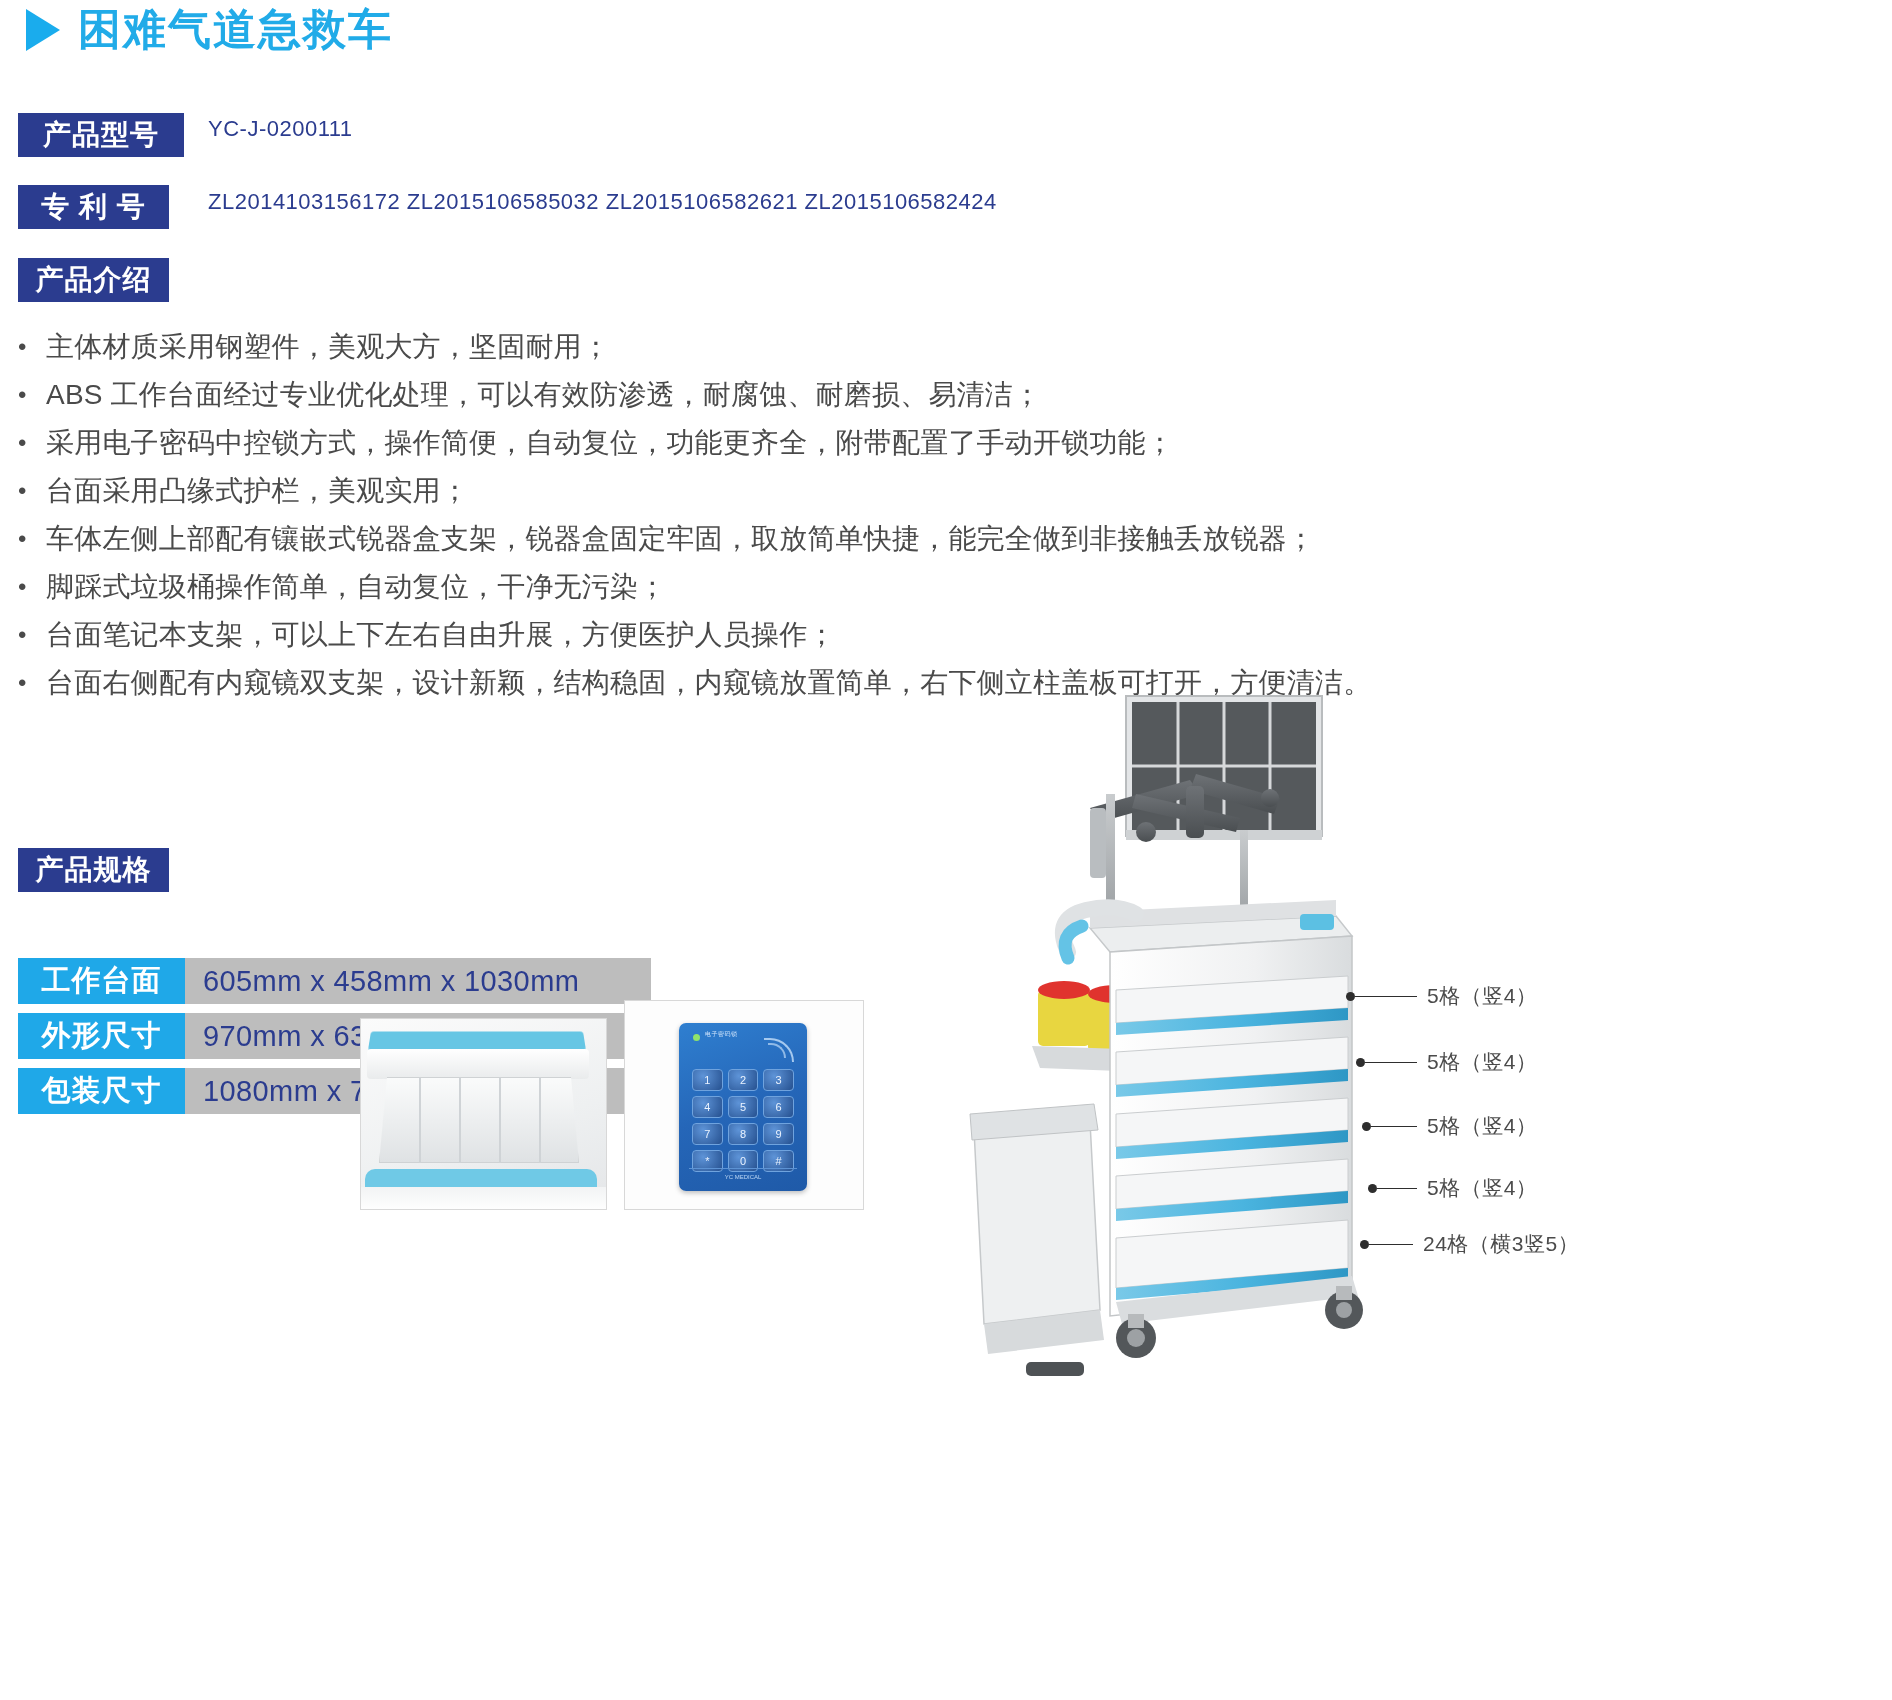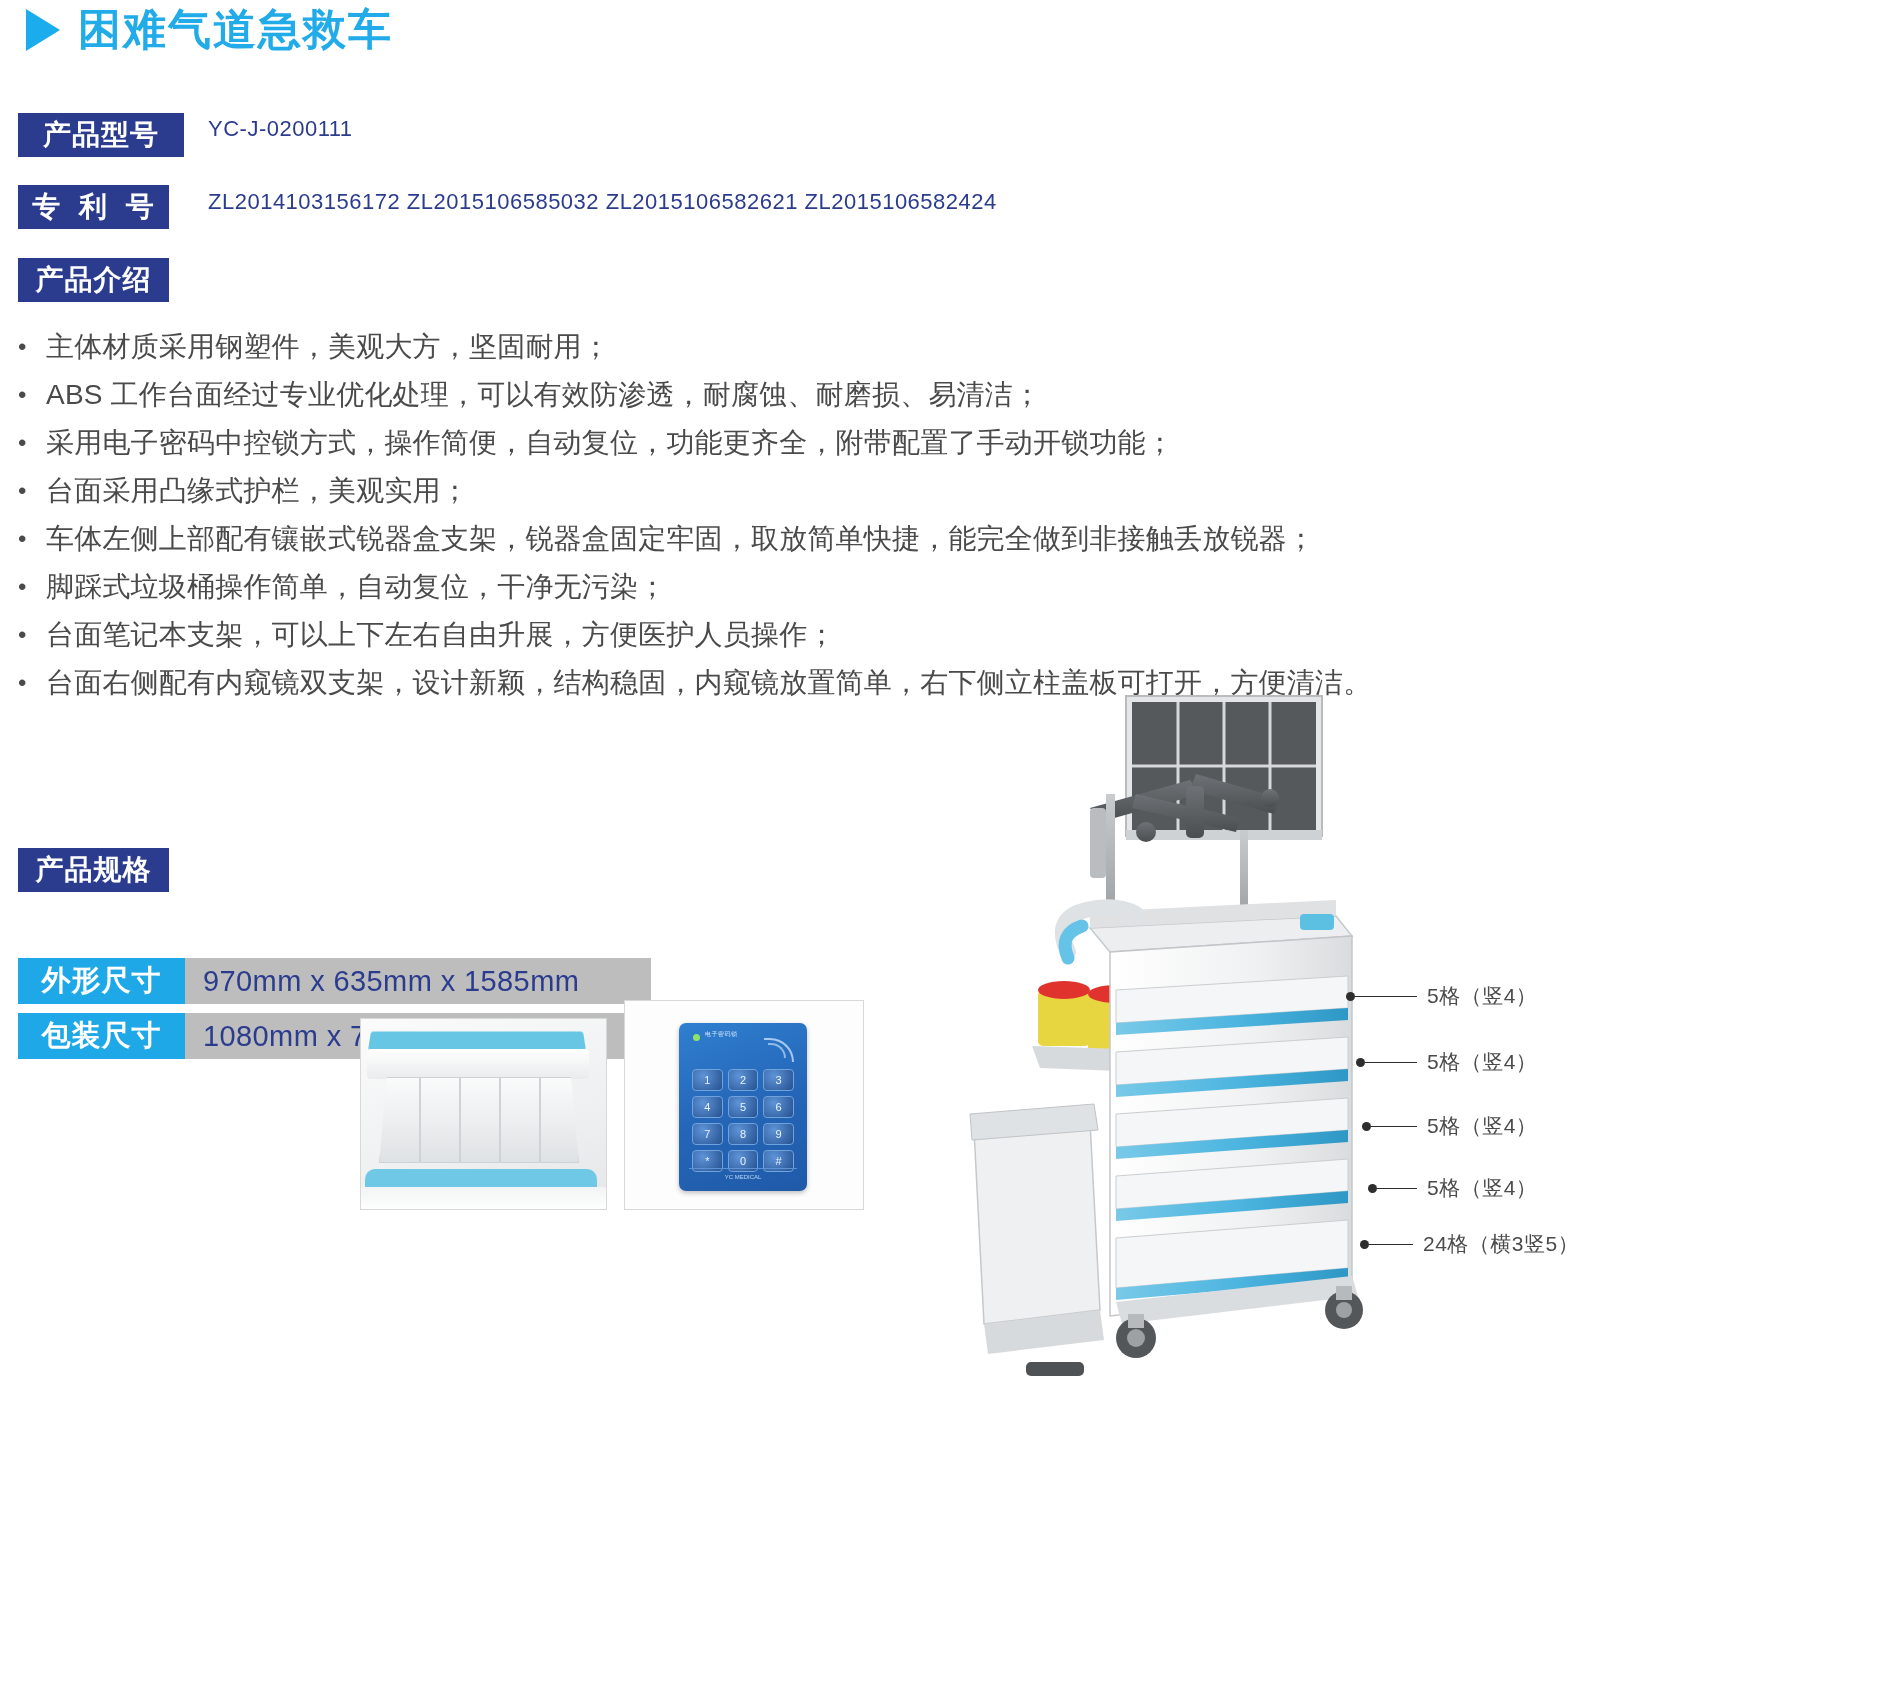--- a/index.html
+++ b/index.html
@@ -38,7 +38,7 @@
     letter-spacing: 1px;
   }
   .badge-model { left: 18px; top: 113px; width: 166px; height: 44px; }
-  .badge-patent { left: 18px; top: 185px; width: 151px; height: 44px; font-family: Liberation Mono, monospace; }
+  .badge-patent { left: 18px; top: 185px; width: 151px; height: 44px; }
   .badge-intro  { left: 18px; top: 258px; width: 151px; height: 44px; }
   .badge-spec   { left: 18px; top: 848px; width: 151px; height: 44px; }
 

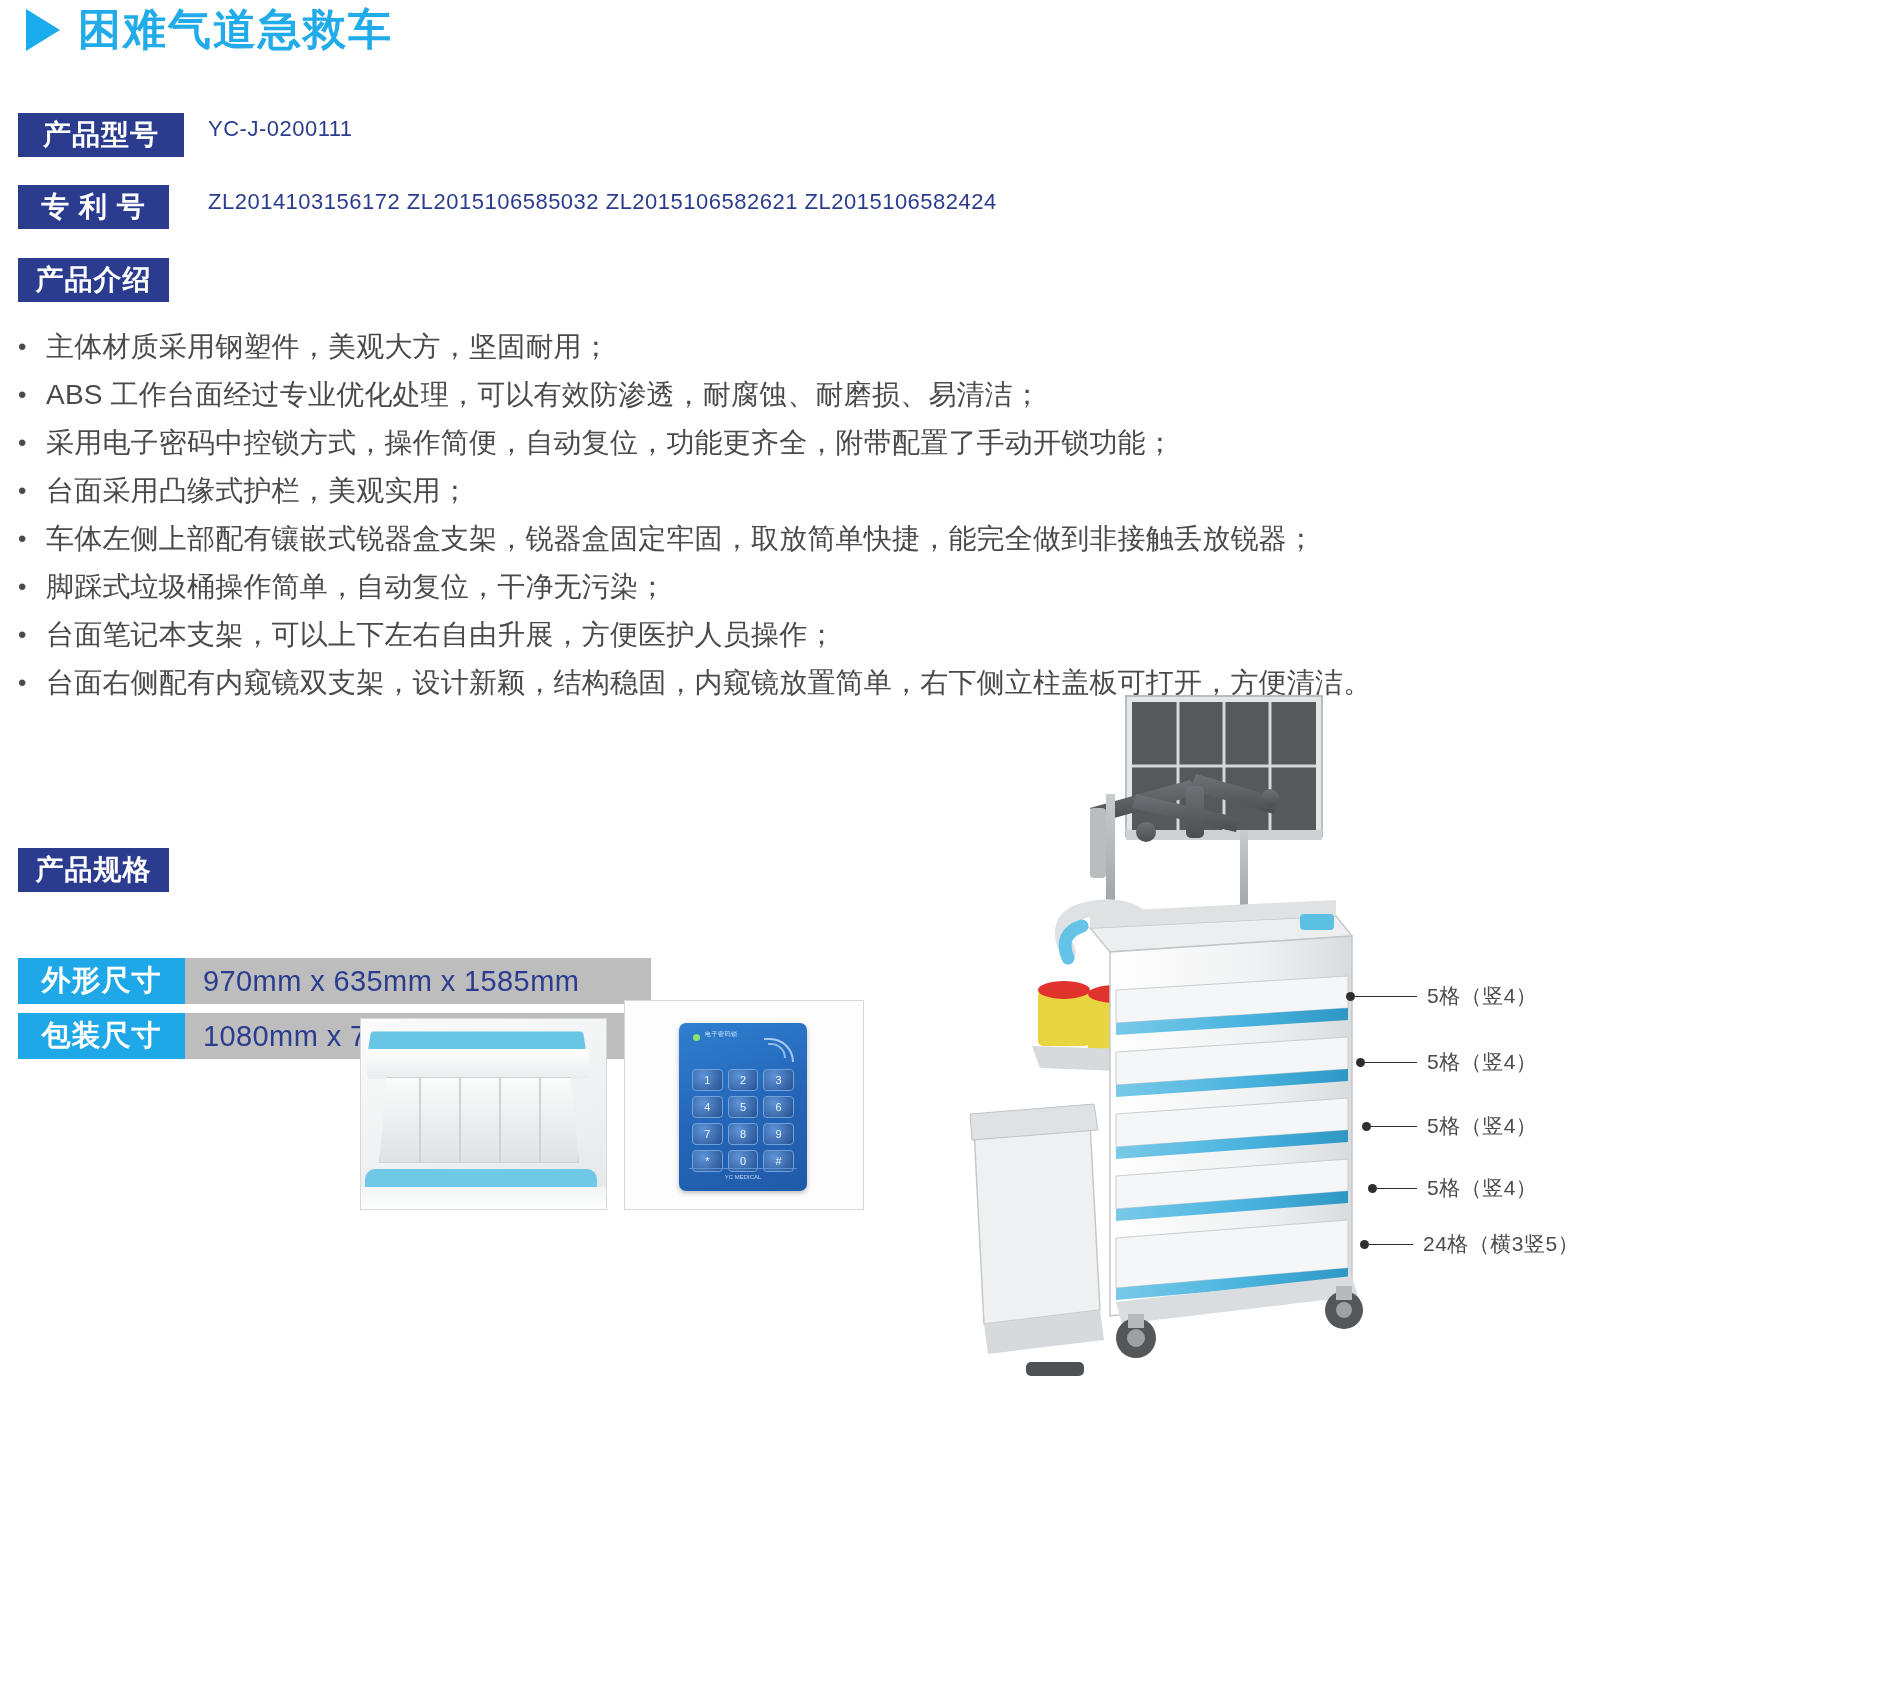--- a/index.html
+++ b/index.html
@@ -213,6 +213,10 @@
 
   <div class="spec-table">
     <div class="spec-row">
+      <div class="spec-key">工作台面</div>
+      <div class="spec-val">605mm x 458mm x 1030mm</div>
+    </div>
+    <div class="spec-row">
       <div class="spec-key">外形尺寸</div>
       <div class="spec-val">970mm x 635mm x 1585mm</div>
     </div>

